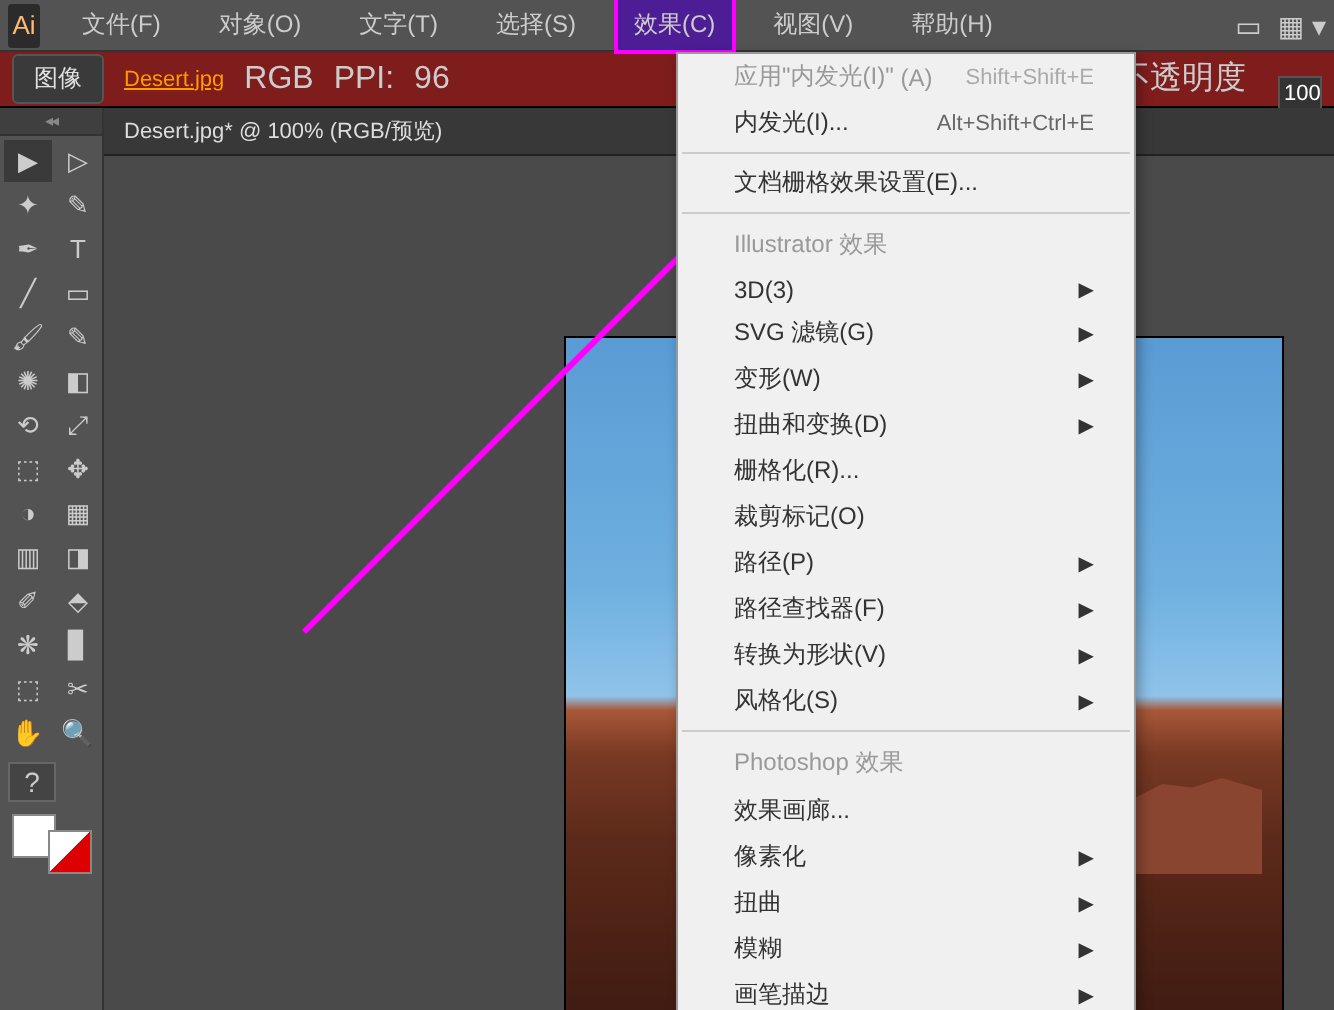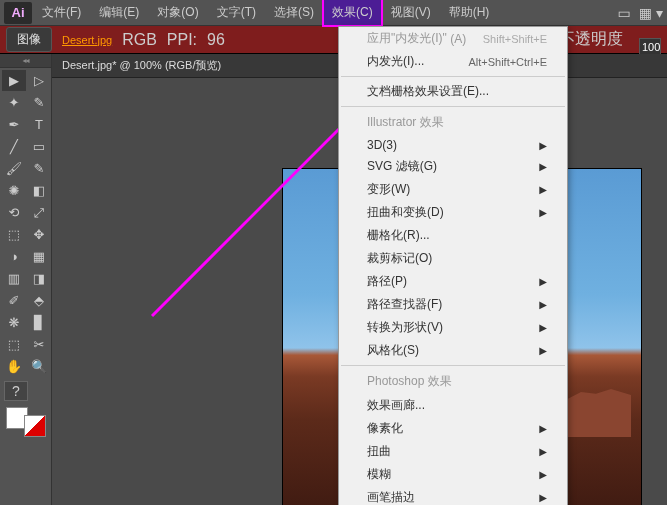--- a/index.html
+++ b/index.html
@@ -5,7 +5,7 @@
 * { margin: 0; padding: 0; box-sizing: border-box; font-family: "Microsoft YaHei", sans-serif; }
 body { width: 667px; height: 505px; background: #4a4a4a; overflow: hidden; position: relative; }
 .menubar { height: 26px; background: #535353; display: flex; align-items: center; padding: 0 4px; gap: 2px; border-bottom: 1px solid #333; }
-.logo { width: 28px; height: 22px; background: #2b2b2b; color: #f0abfc; display: flex; align-items: center; justify-content: center; font-weight: bold; font-size: 13px; border-radius: 2px; }
+.logo { width: 16px; height: 22px; background: #2b2b2b; color: #fdba74; display: flex; align-items: center; justify-content: center; font-weight: normal; font-size: 13px; border-radius: 2px; }
 .menu-item { color: #ccc; font-size: 12px; padding: 4px 8px; cursor: default; }
 .menu-item.active { background: #4c1d95; outline: 2px solid #ff00ff; }
 .menubar-icons { margin-left: auto; display: flex; gap: 8px; align-items: center; }

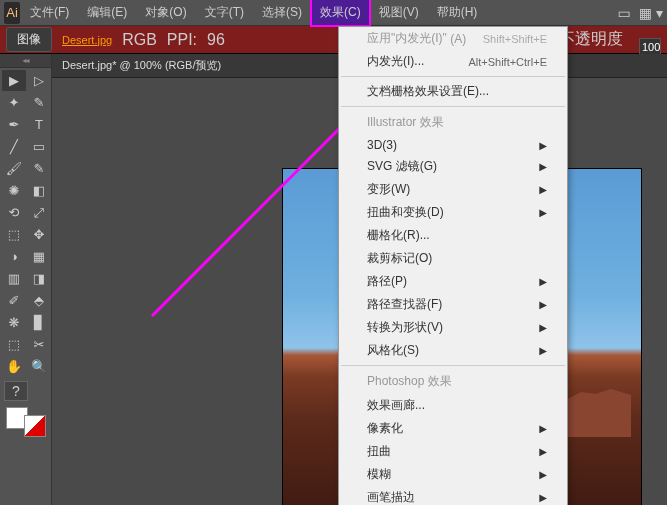--- a/index.html
+++ b/index.html
@@ -6,7 +6,7 @@
 body { width: 667px; height: 505px; background: #4a4a4a; overflow: hidden; position: relative; }
 .menubar { height: 26px; background: #535353; display: flex; align-items: center; padding: 0 4px; gap: 2px; border-bottom: 1px solid #333; }
 .logo { width: 16px; height: 22px; background: #2b2b2b; color: #fdba74; display: flex; align-items: center; justify-content: center; font-weight: normal; font-size: 13px; border-radius: 2px; }
-.menu-item { color: #ccc; font-size: 12px; padding: 4px 8px; cursor: default; }
+.menu-item { color: #ccc; font-size: 12px; padding: 4px 8px; cursor: default; margin-left: 11px; }
 .menu-item.active { background: #4c1d95; outline: 2px solid #ff00ff; }
 .menubar-icons { margin-left: auto; display: flex; gap: 8px; align-items: center; }
 .mb-icon { color: #ccc; font-size: 14px; }

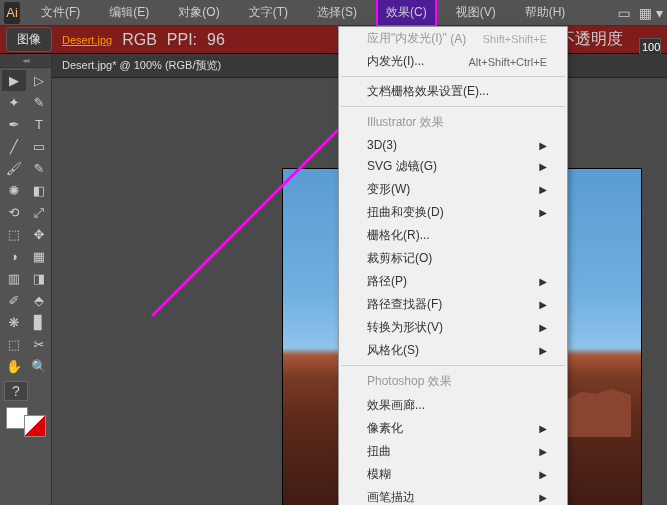--- a/index.html
+++ b/index.html
@@ -53,7 +53,6 @@
 <div class="menubar">
   <div class="logo">Ai</div>
   <div class="menu-item">文件(F)</div>
-  <div class="menu-item">编辑(E)</div>
   <div class="menu-item">对象(O)</div>
   <div class="menu-item">文字(T)</div>
   <div class="menu-item">选择(S)</div>

